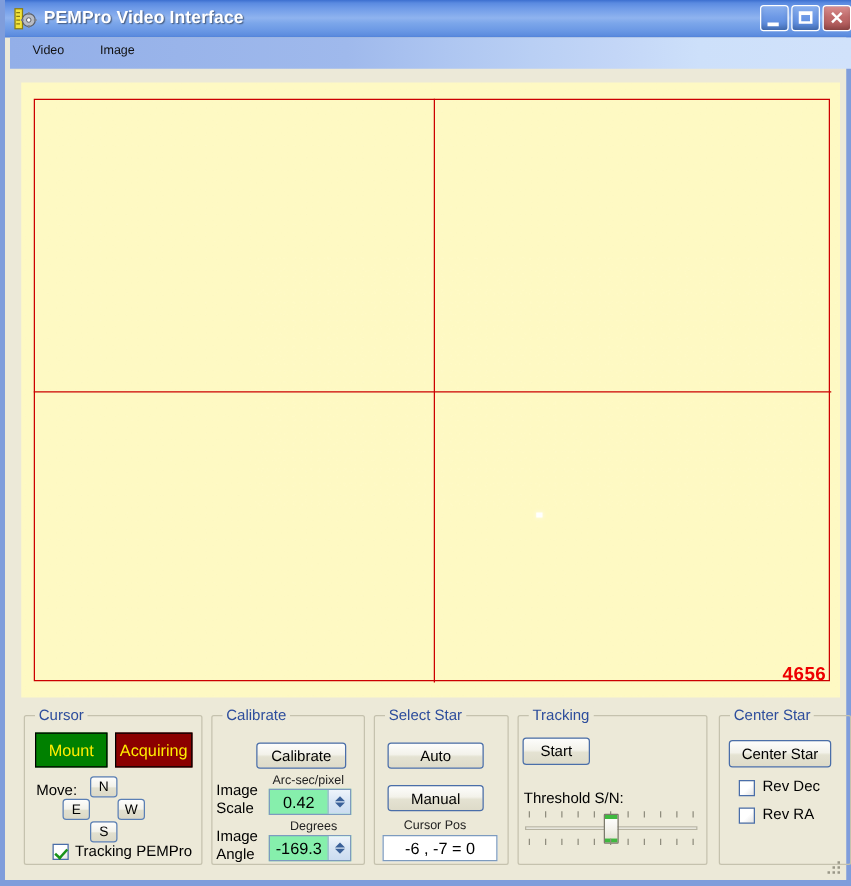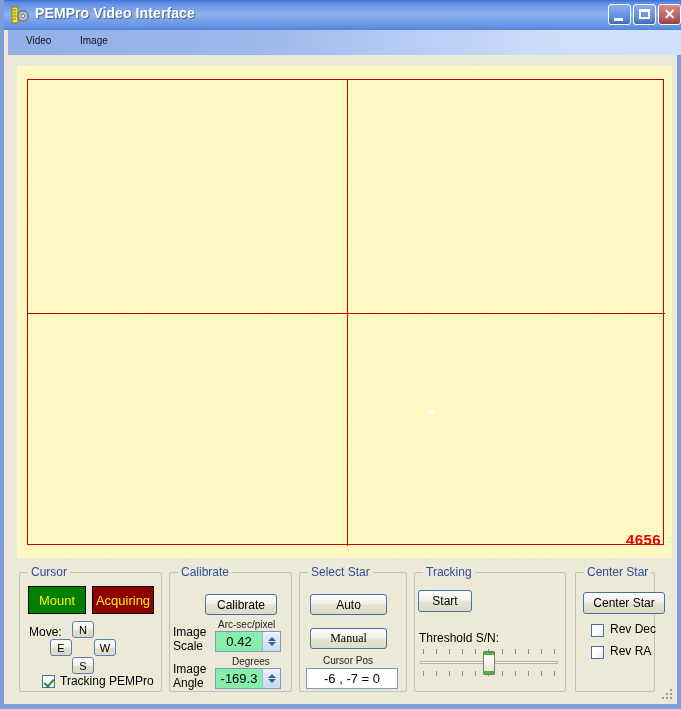--- a/index.html
+++ b/index.html
@@ -499,7 +499,7 @@
     </div>
   </div>
 
-  <div class="group" style="left:571px; top:572px; width:80px; height:120px;">
+  <div class="group" style="left:571px; top:572px; width:106px; height:120px;">
     <div class="legend">Center Star</div>
 
     <div class="btn" style="left:7px; top:19px; width:82px; height:22px;">Center Star</div>

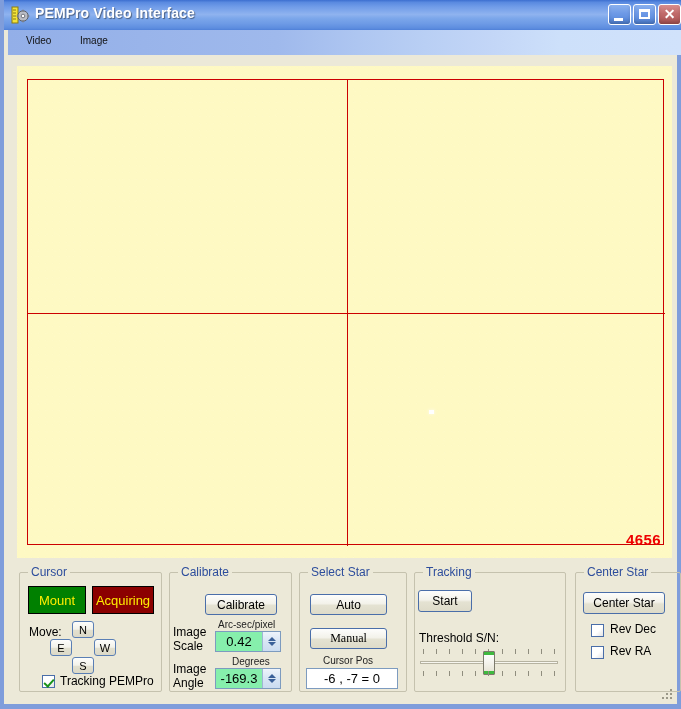--- a/index.html
+++ b/index.html
@@ -456,7 +456,7 @@
     <div class="legend">Select Star</div>
 
     <div class="btn" style="left:10px; top:21px; width:77px; height:21px;">Auto</div>
-    <div class="btn" style="left:10px; top:55px; width:77px; height:21px;font-family:Liberation Serif, serif;">Manual</div>
+    <div class="btn" style="left:10px; top:55px; width:77px; height:21px;">Manual</div>
 
     <div class="lbl-small" style="left:23px; top:82px; color:#222;">Cursor Pos</div>
     <div class="textbox" style="left:6px; top:95px; width:92px; height:21px;">-6 , -7 = 0</div>

